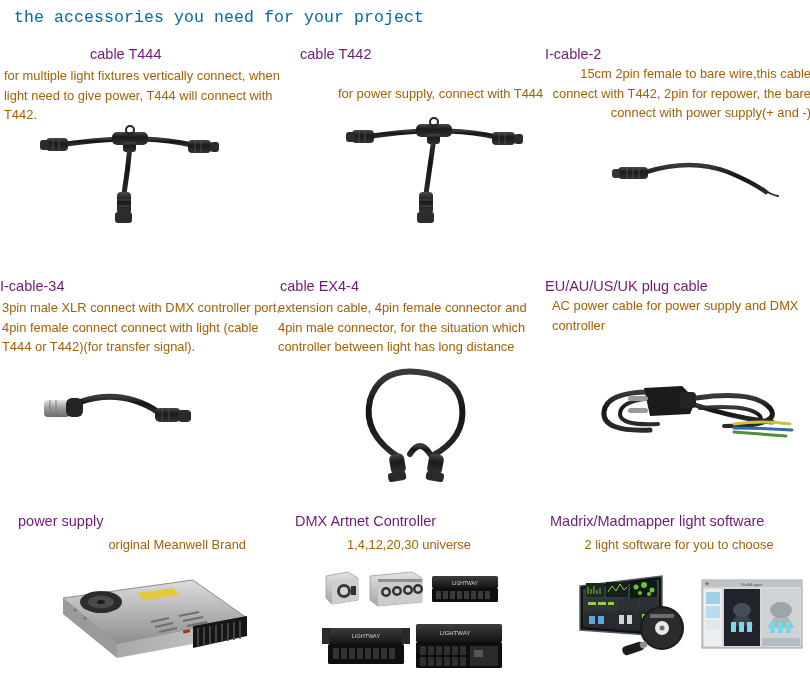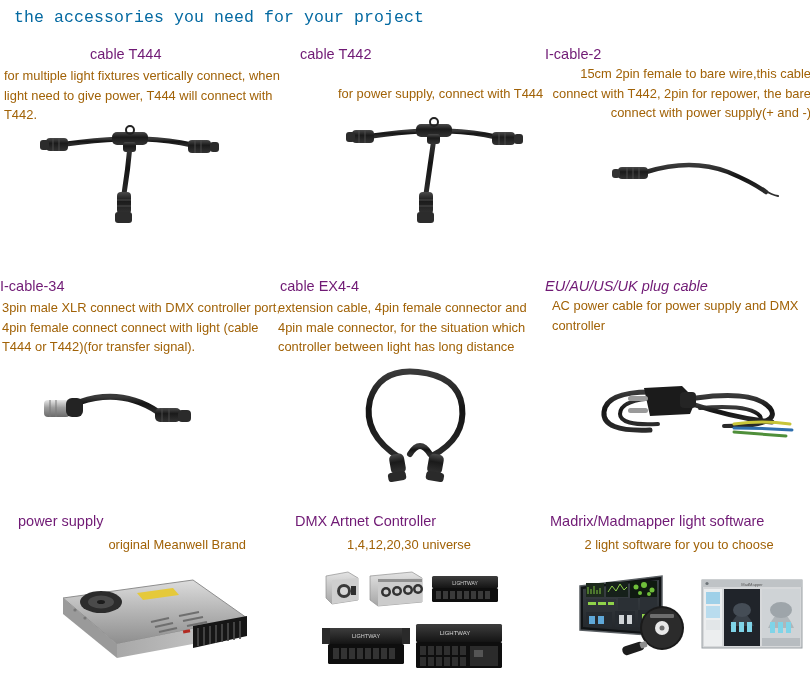--- a/index.html
+++ b/index.html
@@ -66,7 +66,7 @@
   #desc-ex44    { left: 278px; top: 298px; width: 268px; }
   #art-ex44     { left: 354px; top: 362px; }
 
-  #title-plug   { left: 545px; top: 278px; width: 262px; font-style: italic; }
+  #title-plug   { left: 545px; top: 278px; width: 262px; }
   #desc-plug    { left: 552px; top: 296px; width: 258px; }
   #art-plug     { left: 584px; top: 364px; }
 

